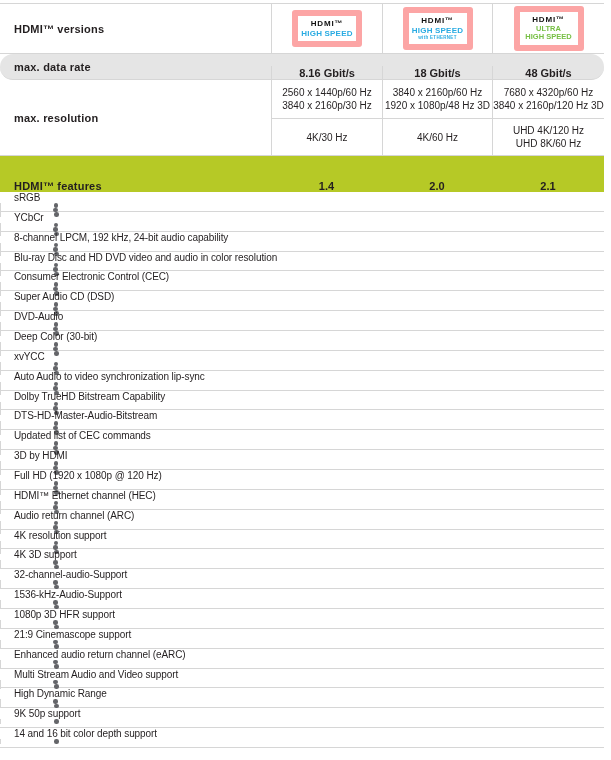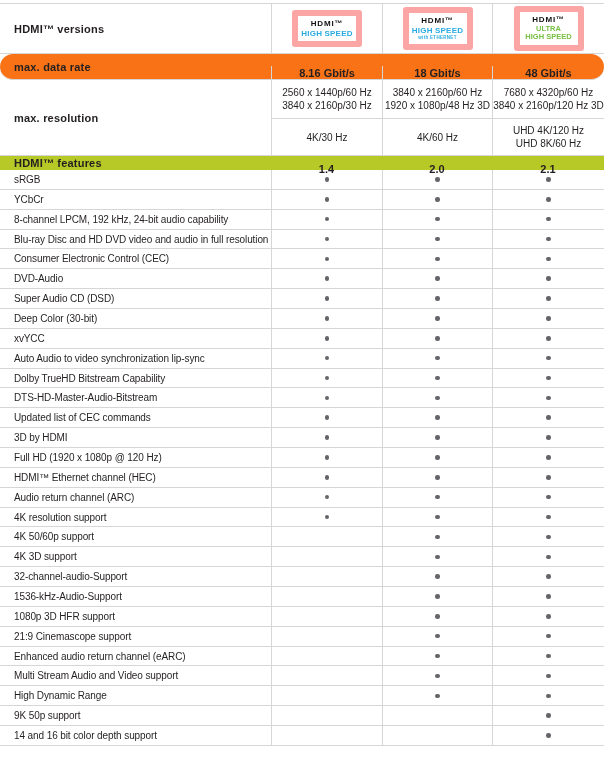--- a/index.html
+++ b/index.html
@@ -22,7 +22,7 @@
   .badge-line2 { font-size:7.5px; font-weight:bold; line-height:1.15; white-space:nowrap; }
 
   
-  .datarate { height:26px; background:#f97316; border-bottom:1px solid #d6d6d6; font-size:11px;border-radius:13px; }
+  .datarate { height:26px; background:#e5e5e5; border-bottom:1px solid #d6d6d6; font-size:11px;border-radius:13px; }
 
   
   .res-block { height:76px; border-bottom:1px solid #d6d6d6; }

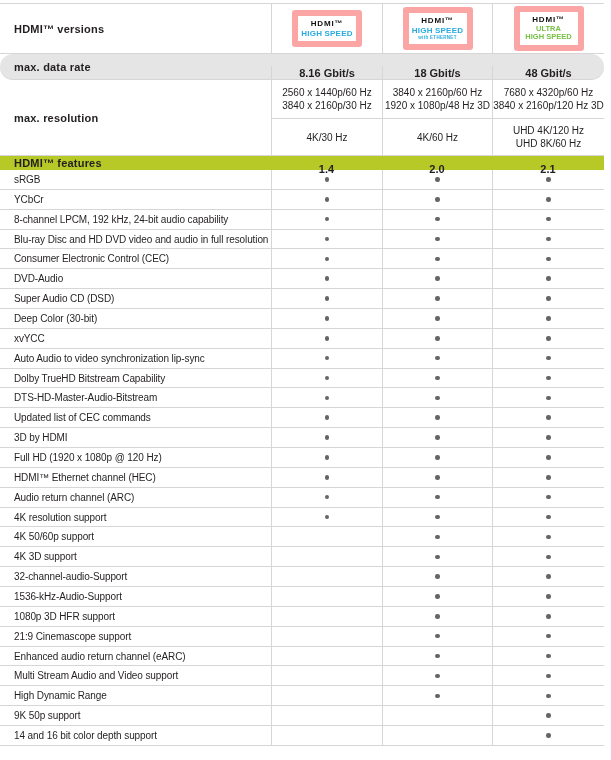--- a/index.html
+++ b/index.html
@@ -34,7 +34,7 @@
   .res-cell { font-size:10px; line-height:1.32; flex-direction:column; white-space:nowrap; }
 
   
-  .features-head { height:14px; font-size:11px; }
+  .features-head { height:36px; font-size:11px;align-items:flex-end; }
   .features-head .cell-val { border-left:none; }
 
   

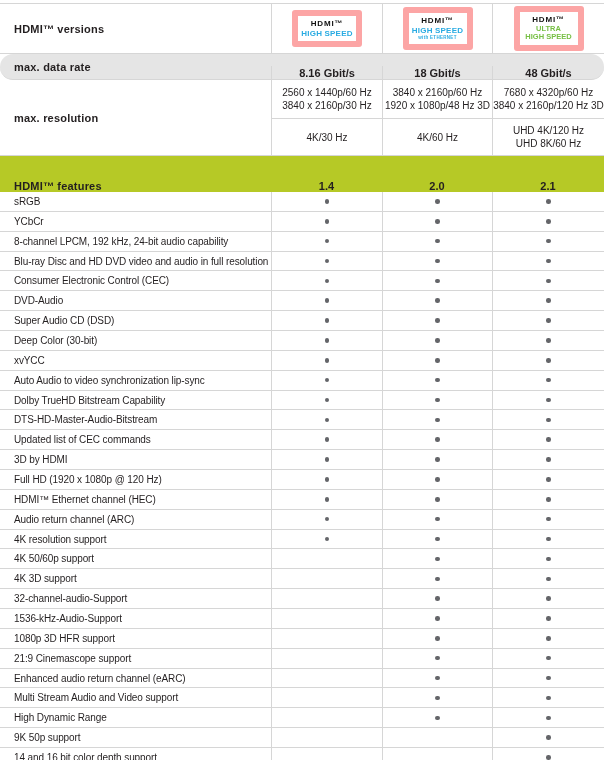--- a/index.html
+++ b/index.html
@@ -38,7 +38,7 @@
   .features-head .cell-val { border-left:none; }
 
   
-  .feat { height:19.86px; border-bottom:1px solid #d6d6d6; }
+  .feat { height:19.86px; border-bottom:1px solid #d6d6d6;flex-direction:column; }
   .feat-label { font-size:10px; white-space:nowrap; letter-spacing:-0.1px; }
   .dot { width:4.5px; height:4.5px; border-radius:50%; background:#646569; display:block; }
 </style>

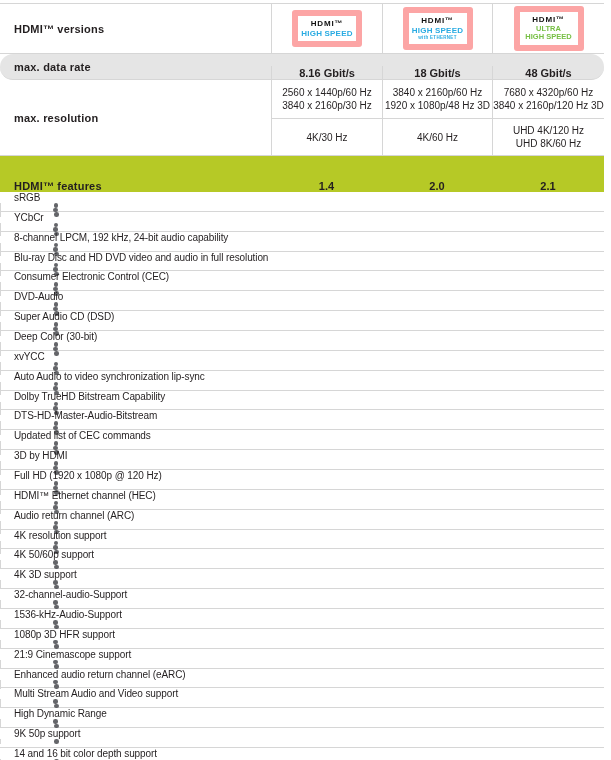--- a/index.html
+++ b/index.html
@@ -158,7 +158,7 @@
   </div>
 
   <div class="row feat">
-    <div class="cell-label feat-label">Blu-ray Disc and HD DVD video and audio in full resolution</div>
+    <div class="cell-label feat-label">Blu-ray Disc and HD DVD video and audio in color resolution</div>
     <div class="cell-val c1 dot-cell">
           <span class="dot"></span>
         </div>

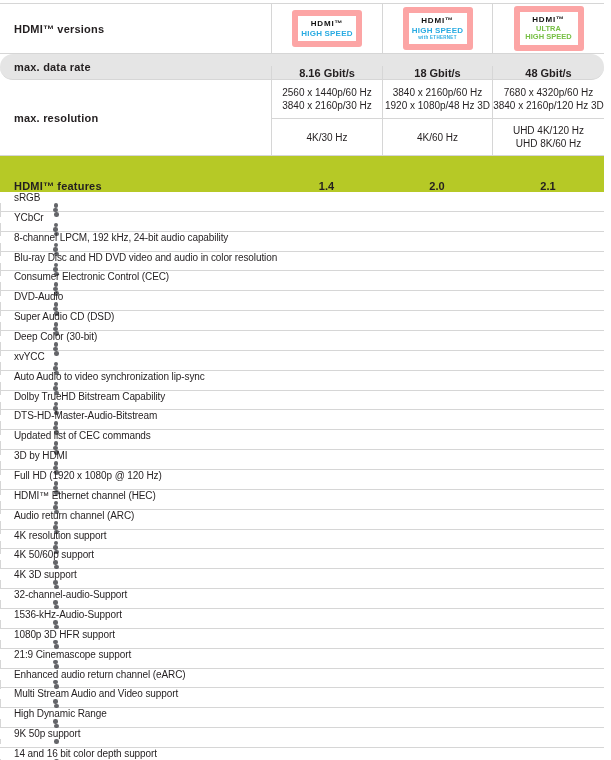--- a/index.html
+++ b/index.html
@@ -184,20 +184,20 @@
   </div>
 
   <div class="row feat">
+    <div class="cell-label feat-label">Super Audio CD (DSD)</div>
+    <div class="cell-val c1 dot-cell">
+          <span class="dot"></span>
+        </div>
+    <div class="cell-val c2 dot-cell">
+          <span class="dot"></span>
+        </div>
+    <div class="cell-val c3 dot-cell">
+          <span class="dot"></span>
+        </div>
+  </div>
+
+  <div class="row feat">
     <div class="cell-label feat-label">DVD-Audio</div>
-    <div class="cell-val c1 dot-cell">
-          <span class="dot"></span>
-        </div>
-    <div class="cell-val c2 dot-cell">
-          <span class="dot"></span>
-        </div>
-    <div class="cell-val c3 dot-cell">
-          <span class="dot"></span>
-        </div>
-  </div>
-
-  <div class="row feat">
-    <div class="cell-label feat-label">Super Audio CD (DSD)</div>
     <div class="cell-val c1 dot-cell">
           <span class="dot"></span>
         </div>

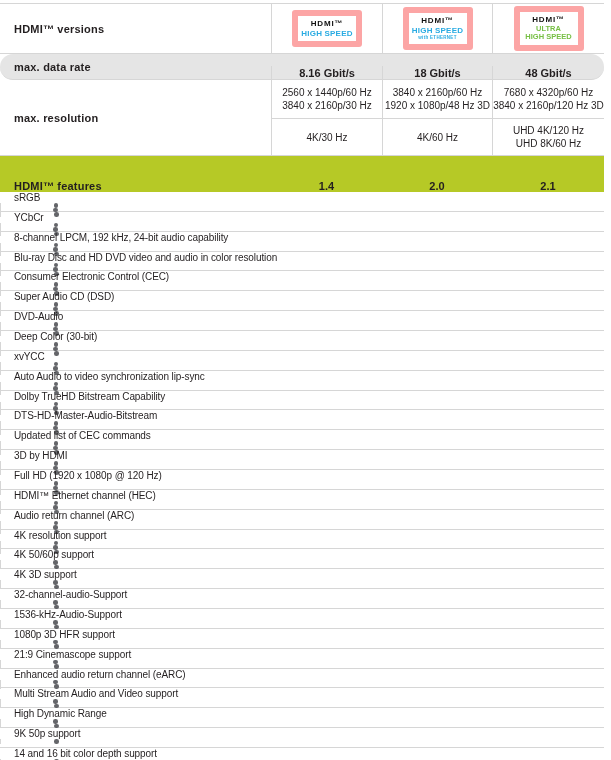--- a/index.html
+++ b/index.html
@@ -352,16 +352,6 @@
         </div>
   </div>
 
-  <div class="row feat">
-    <div class="cell-label feat-label">4K 50/60p support</div>
-    <div class="cell-val c1 dot-cell"></div>
-    <div class="cell-val c2 dot-cell">
-          <span class="dot"></span>
-        </div>
-    <div class="cell-val c3 dot-cell">
-          <span class="dot"></span>
-        </div>
-  </div>
 
   <div class="row feat">
     <div class="cell-label feat-label">4K 3D support</div>

